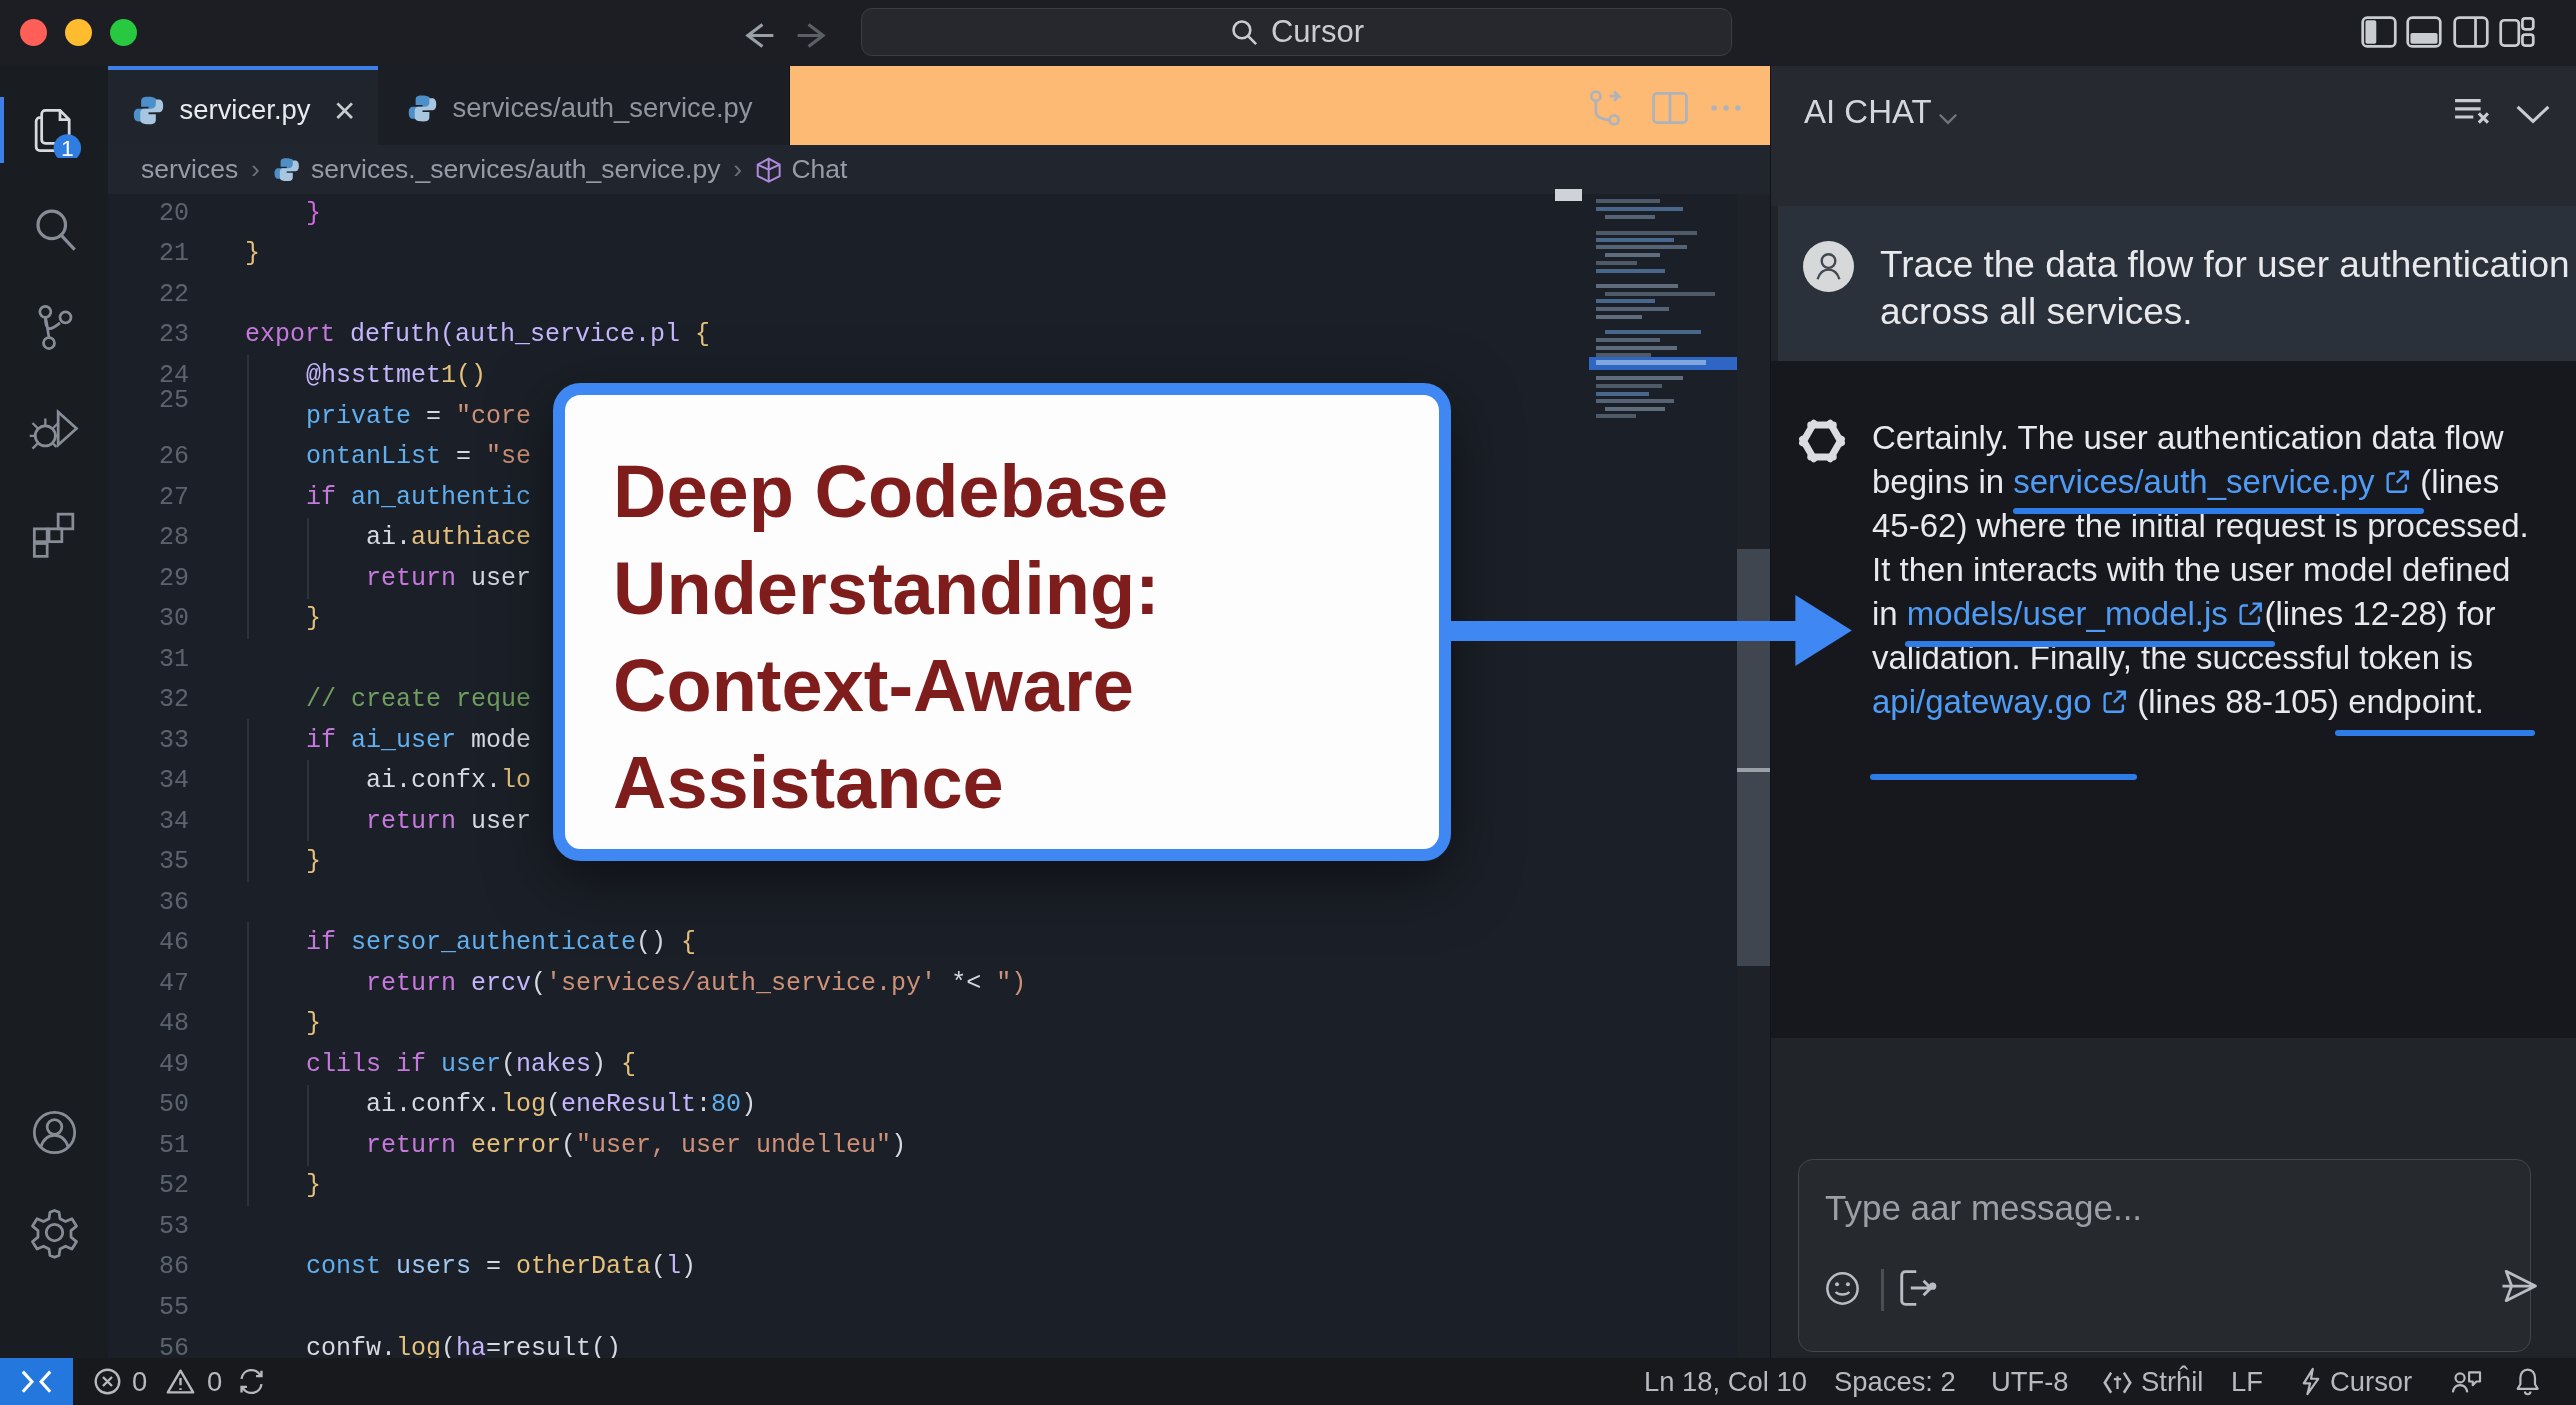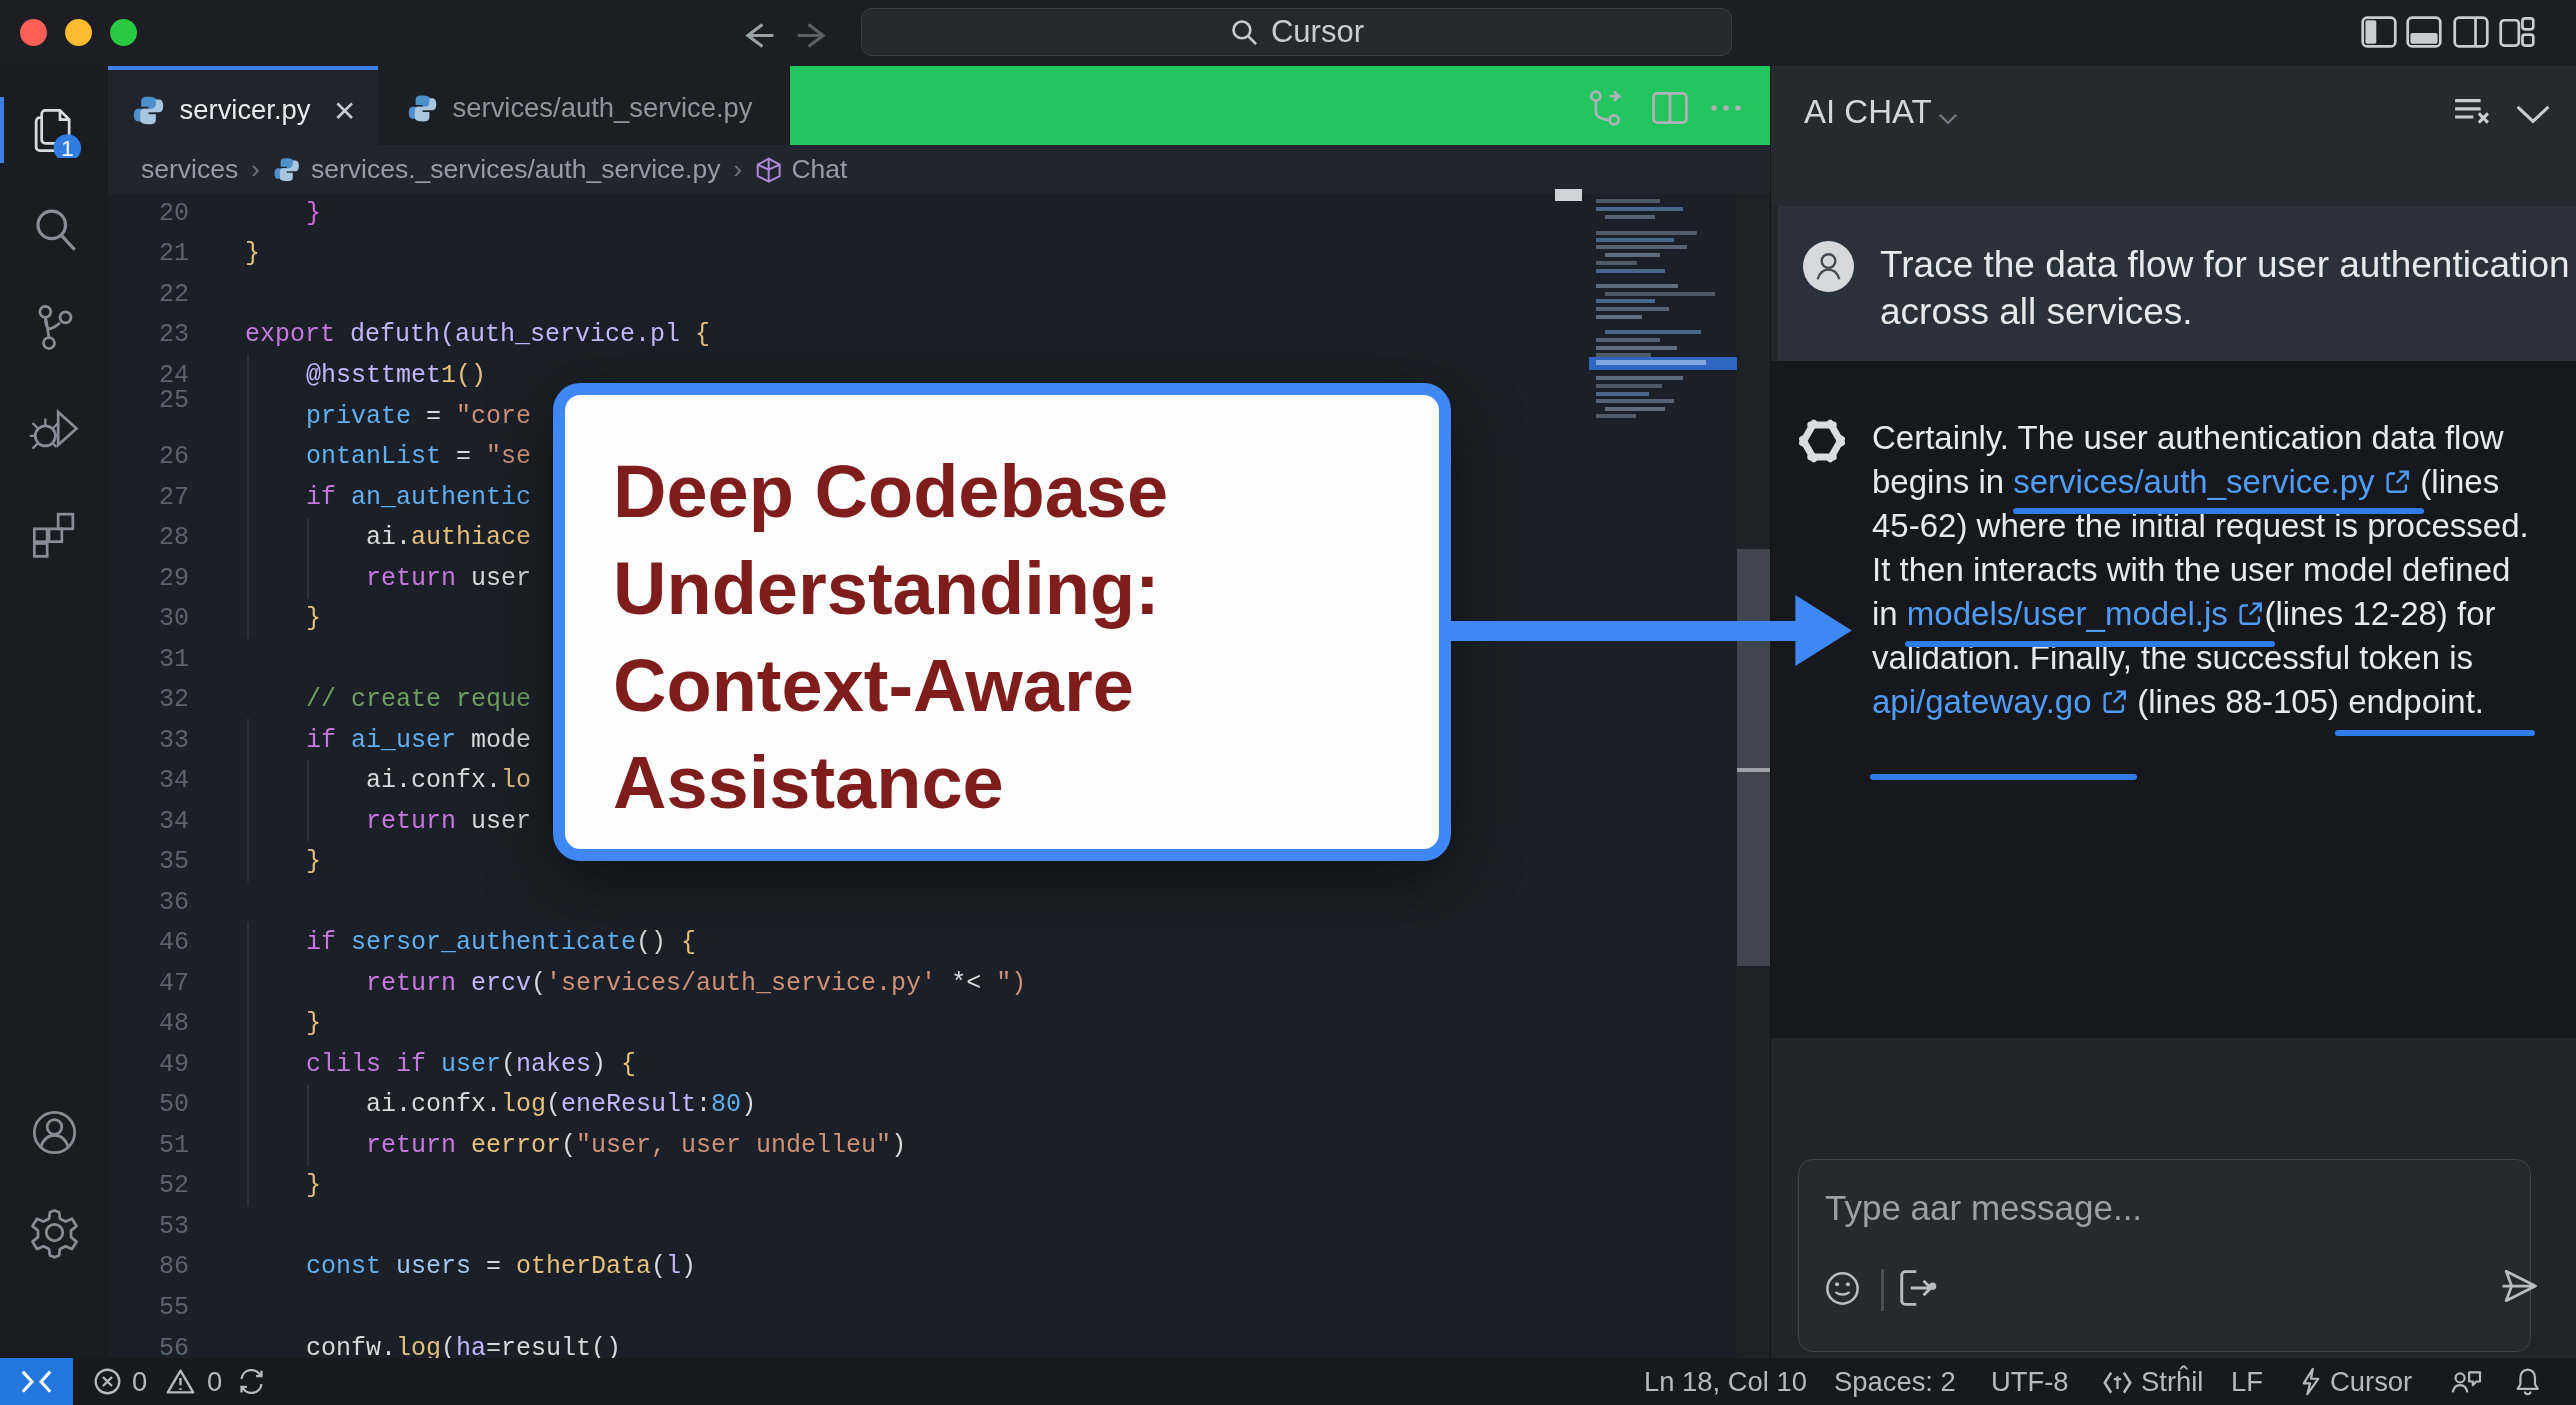--- a/index.html
+++ b/index.html
@@ -9,7 +9,7 @@
 #searchbar{position:absolute;left:861px;top:8.2px;width:871px;height:48px;background:#26282d;border:1.8px solid #3a3d43;border-radius:11px;color:#c8cbd0;font-size:31px;display:flex;align-items:center;justify-content:center}
 #activitybar{position:absolute;left:0;top:66px;width:108px;height:1292px;background:#191c21}
 .aicon{position:absolute;left:26.5px;width:55px;height:55px}
-#tabbar{position:absolute;left:108px;top:66px;width:1662px;height:79px;background:#22c55e}
+#tabbar{position:absolute;left:108px;top:66px;width:1662px;height:79px;background:#fdba74}
 #tab1{position:absolute;left:0;top:0;width:270px;height:79px;background:#20252d;border-top:4.6px solid #3e7fe8;display:flex;align-items:center;padding-top:5.5px;color:#e8eaed;font-size:27.4px}
 #tab2{position:absolute;left:270px;top:0;width:412px;height:79px;background:#1b1e24;display:flex;align-items:center;padding-top:5.5px;color:#8f959e;font-size:27.4px;border-right:0.9px solid #101216}
 #breadcrumb{position:absolute;left:108px;top:145px;width:1662px;height:49px;background:#21262e;display:flex;align-items:center;color:#969ca5;font-size:26.5px}

